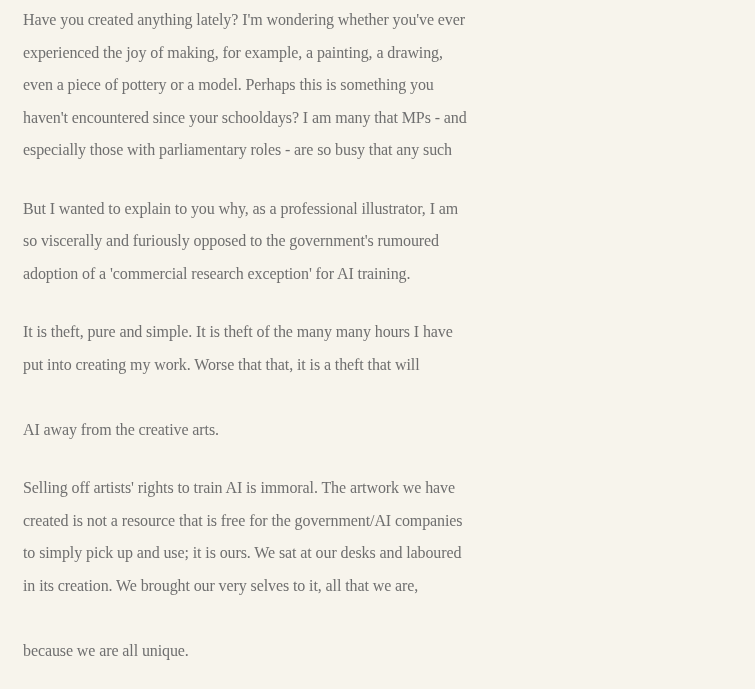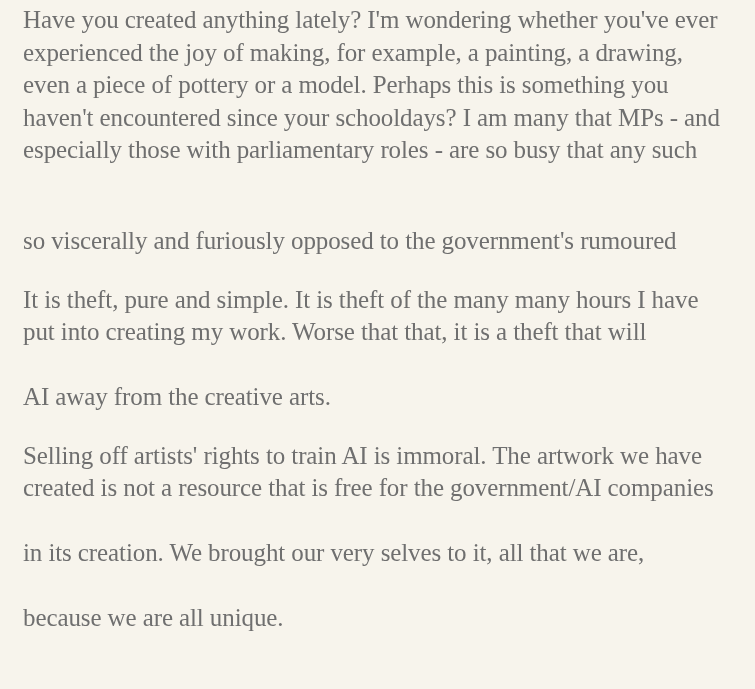--- a/index.html
+++ b/index.html
@@ -21,7 +21,7 @@
   }
   .article p {
     margin: 0 0 26px 0;
-    font-size: 25px;
+    font-size: 16px;
     line-height: 32.5px;
     letter-spacing: -0.1px;
   }

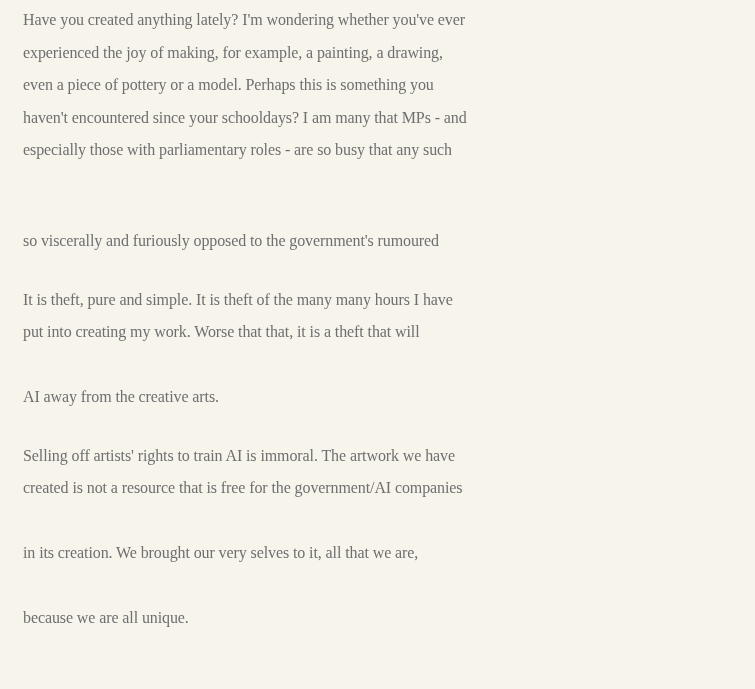--- a/index.html
+++ b/index.html
@@ -46,7 +46,7 @@
   </p>
 
   <p>
-    <br>
+    <span class="tline">But I wanted to explain to you why, as a professional illustrator, I am</span><br>
     <span class="tline">so viscerally and furiously opposed to the government's rumoured</span><br>
   </p>
 

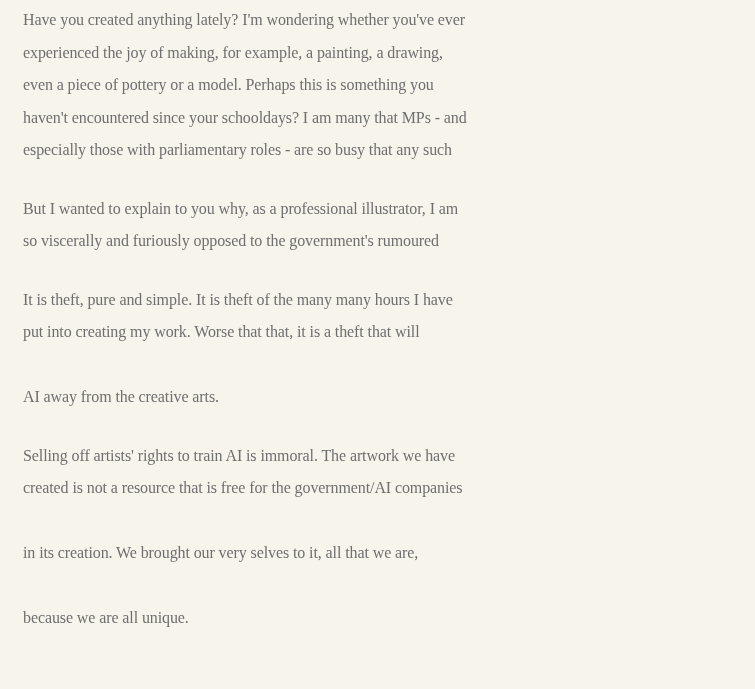--- a/index.html
+++ b/index.html
@@ -48,6 +48,7 @@
   <p>
     <span class="tline">But I wanted to explain to you why, as a professional illustrator, I am</span><br>
     <span class="tline">so viscerally and furiously opposed to the government's rumoured</span><br>
+    <span class="tline">adoption of a 'commercial research exception' for AI training.</span>
   </p>
 
   <p>

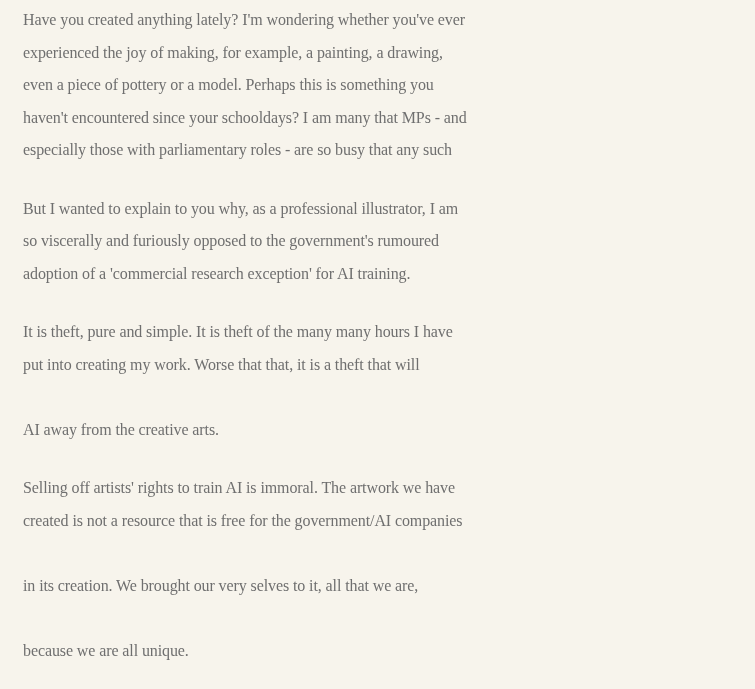--- a/index.html
+++ b/index.html
@@ -61,7 +61,7 @@
   <p>
     <span class="tline">Selling off artists' rights to train AI is immoral. The artwork we have</span><br>
     <span class="tline">created is not a resource that is free for the government/AI companies</span><br>
-    <br>
+    <span class="tline">to simply pick up and use; it is ours. We sat at our desks and laboured</span><br>
     <span class="tline">in its creation. We brought our very selves to it, all that we are,</span><br>
     <br>
     <span class="tline">because we are all unique.</span>

